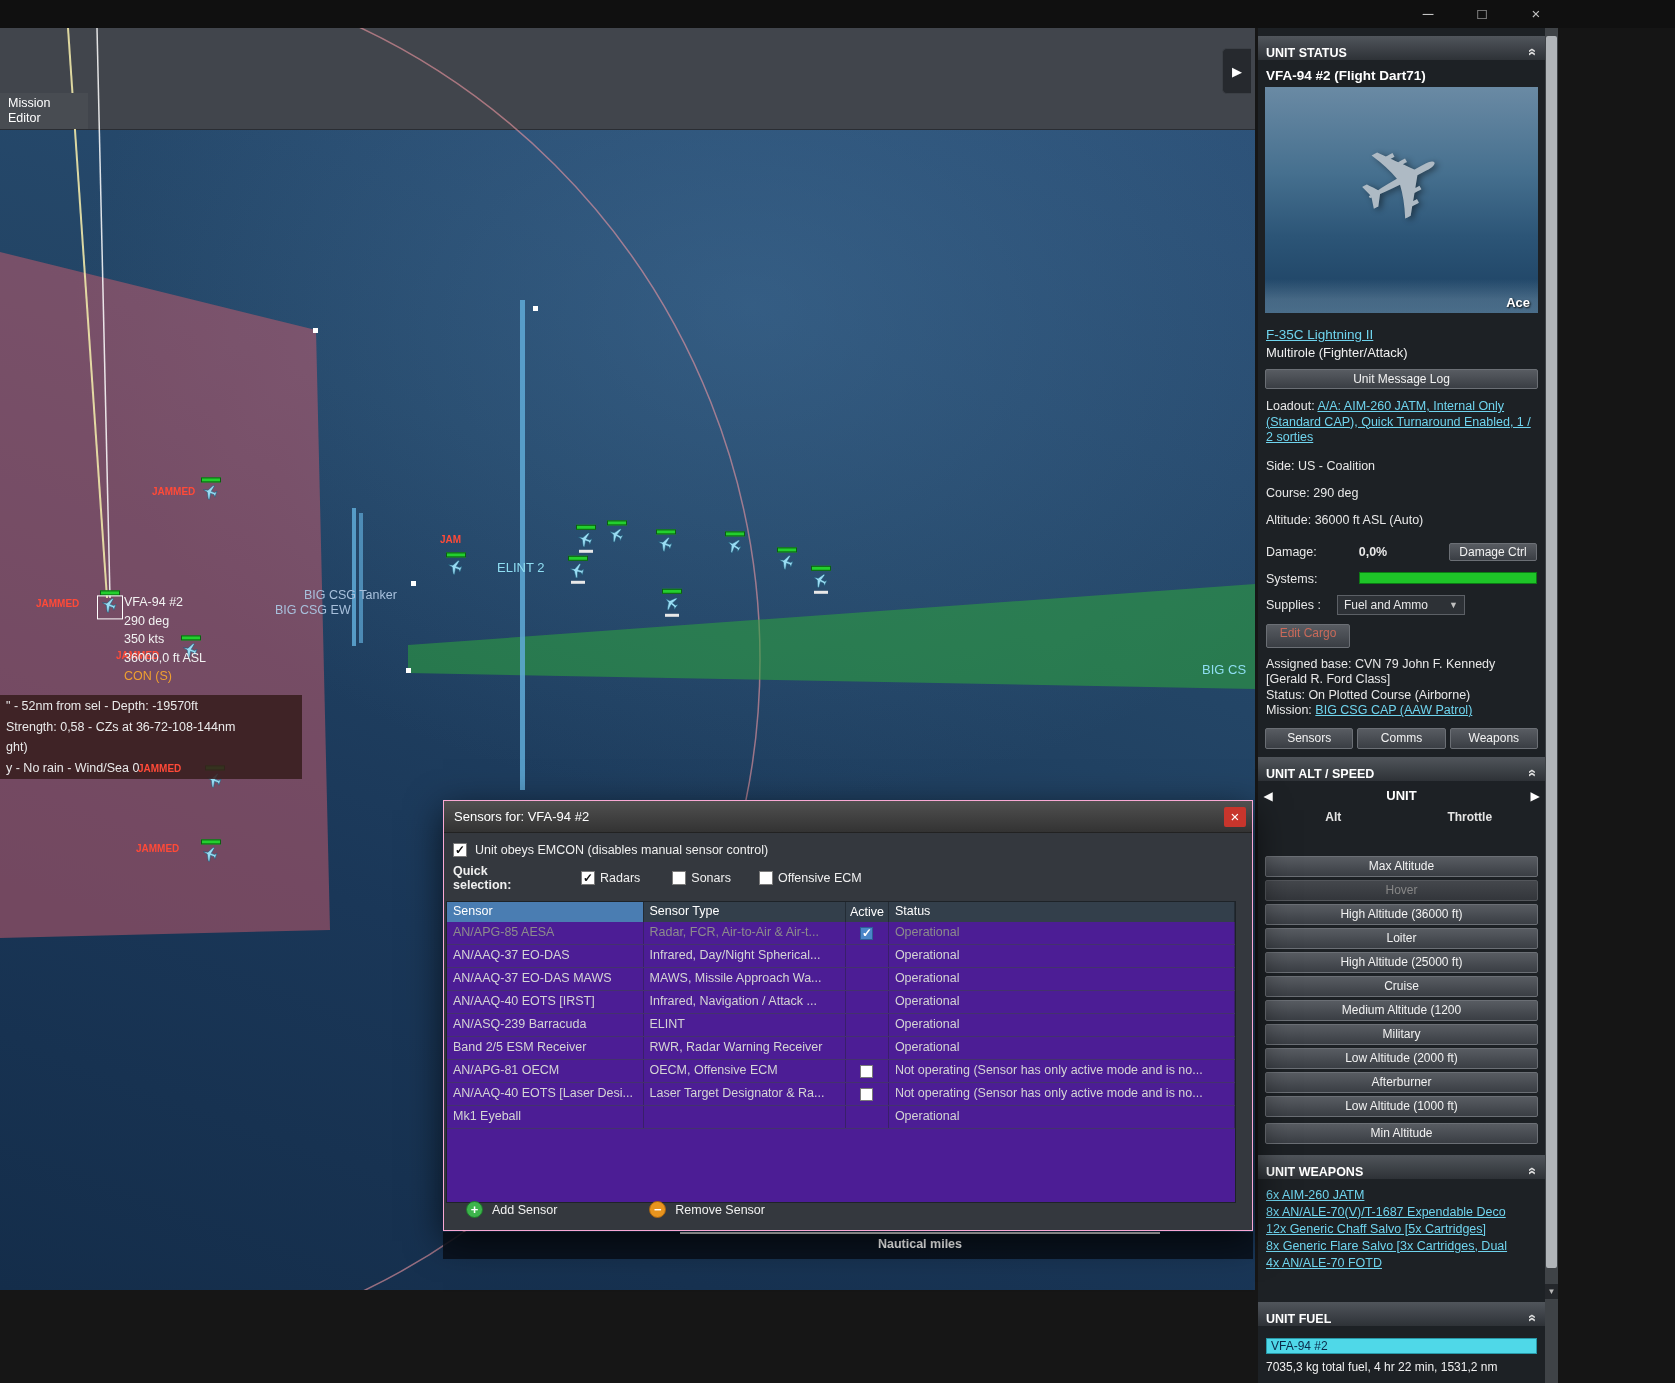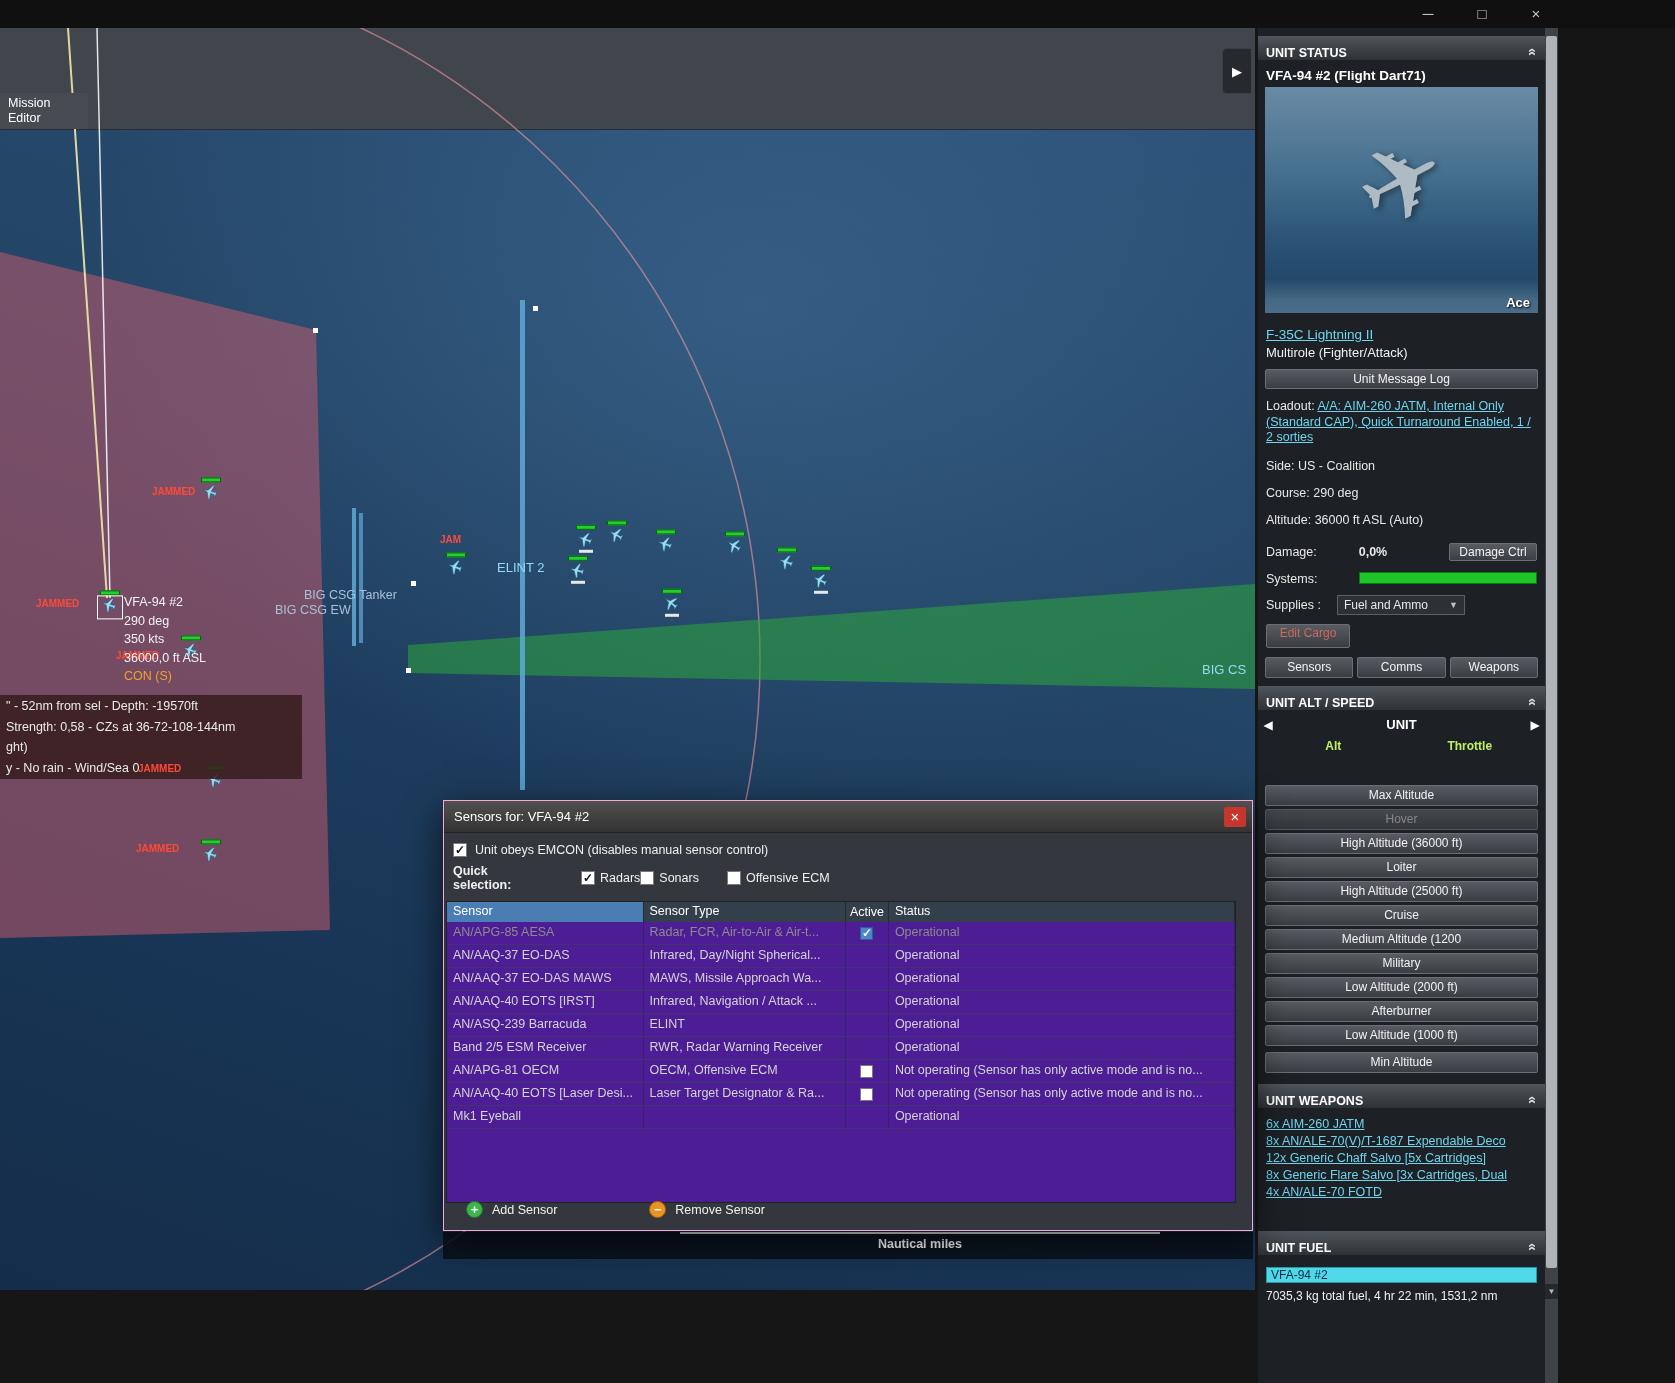--- a/index.html
+++ b/index.html
@@ -469,6 +469,14 @@
 
   <div class="btn cargo-btn">Edit Cargo</div>
 
+  <div class="base-block">
+    <div>Assigned base: CVN 79 John F. Kennedy</div>
+    <div>[Gerald R. Ford Class]</div>
+    <div>Status: On Plotted Course (Airborne)</div>
+    <div>
+      <span>Mission: </span><span class="link">BIG CSG CAP (AAW Patrol)</span>
+    </div>
+  </div>
 
   <div class="tabs-row">
     <span class="btn">Sensors</span>

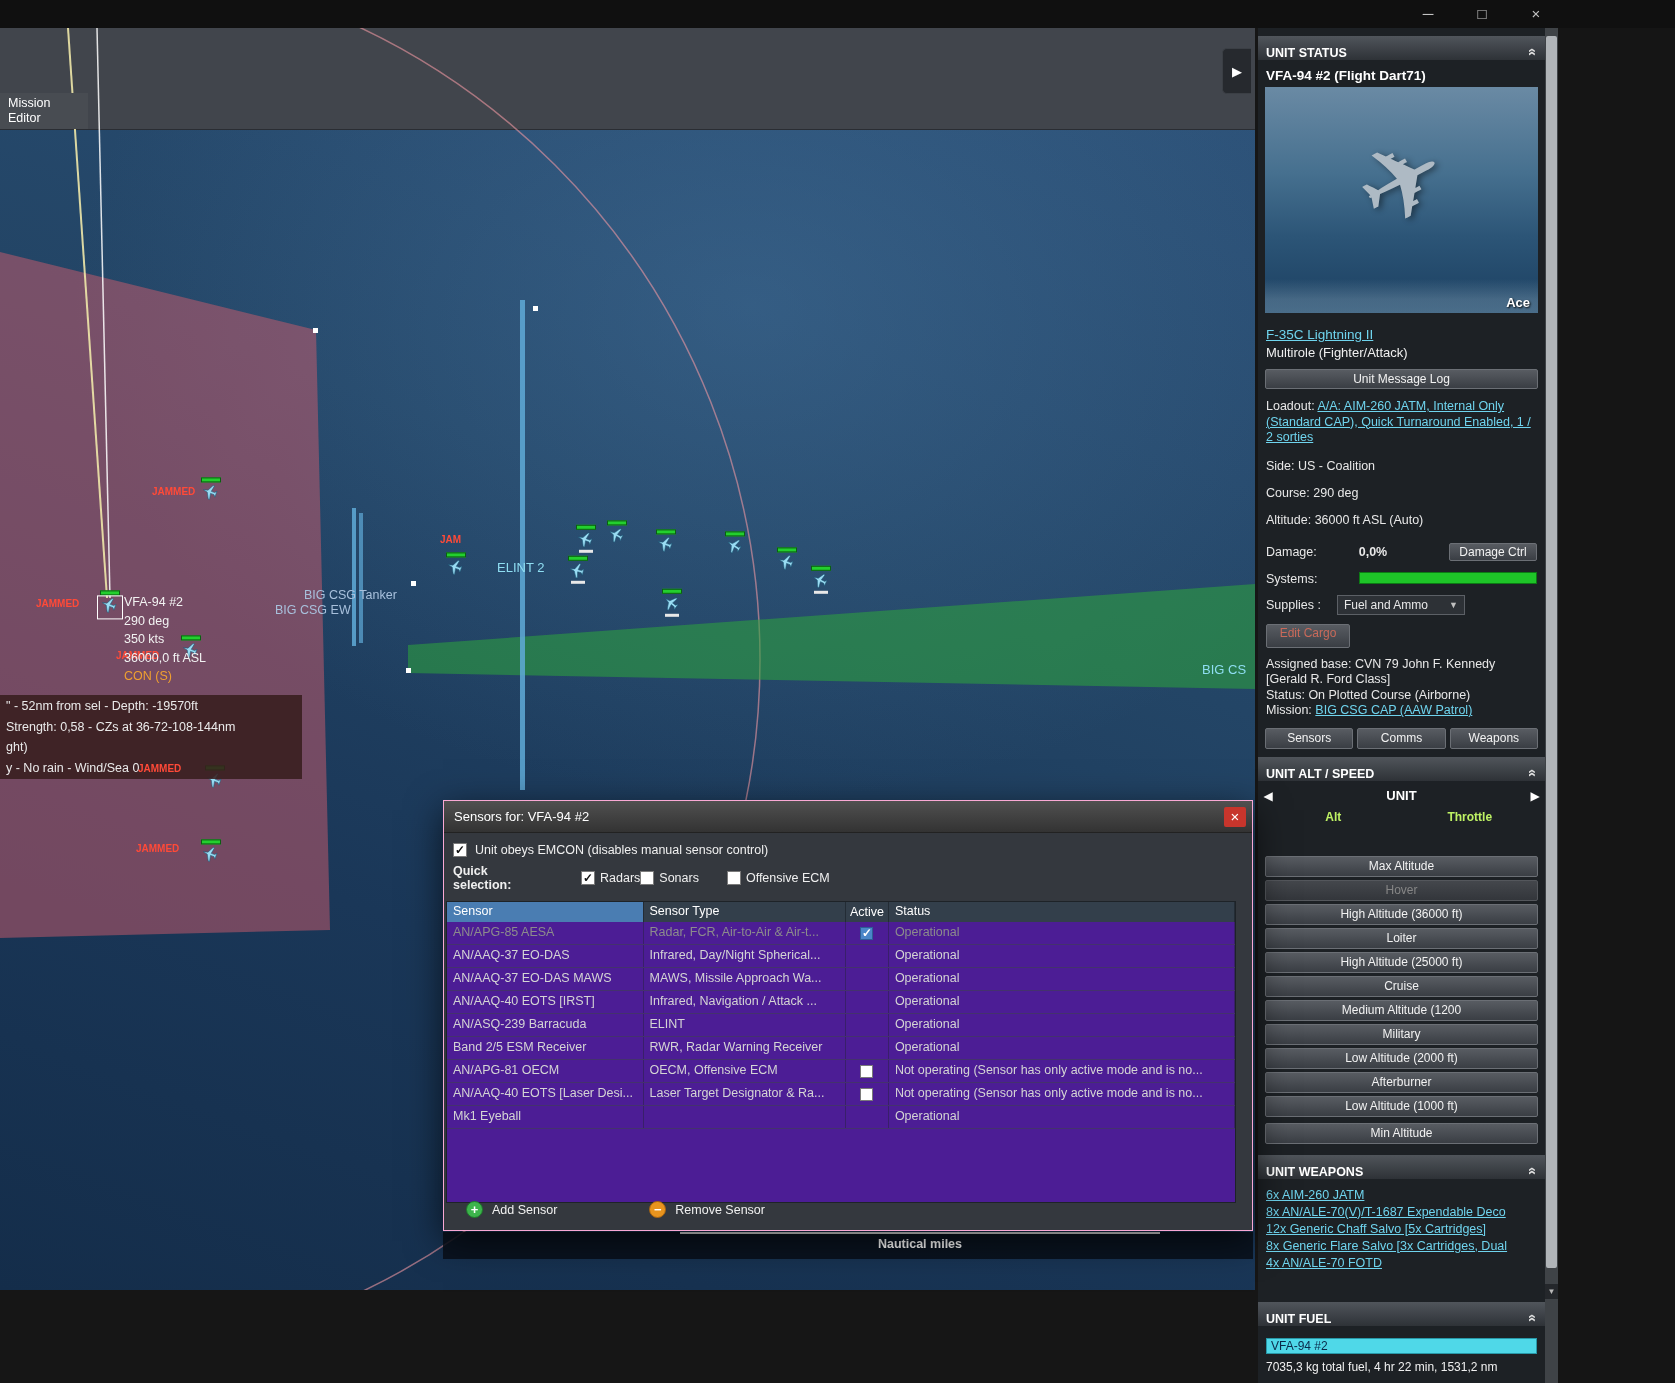--- a/index.html
+++ b/index.html
@@ -124,7 +124,7 @@
   .nav-arrow{width:16px;text-align:center;color:#fff;font-size:12px;cursor:pointer}
   .unit-nav .unit-word{flex:1;text-align:center;font-weight:bold;color:#fff;font-size:13px}
   .col-hdrs{margin:4px 7px 0;display:flex}
-  .col-hdrs div{flex:1;text-align:center;font-weight:bold;font-size:12px;color:#bef264}
+  .col-hdrs div{flex:1;text-align:center;font-weight:bold;font-size:12px;color:#e5e5e5}
   .asp-grid{margin:32px 7px 0;display:grid;grid-template-columns:1fr;gap:3px 2px}
   .asp-grid .btn{height:21px;line-height:19px}
 

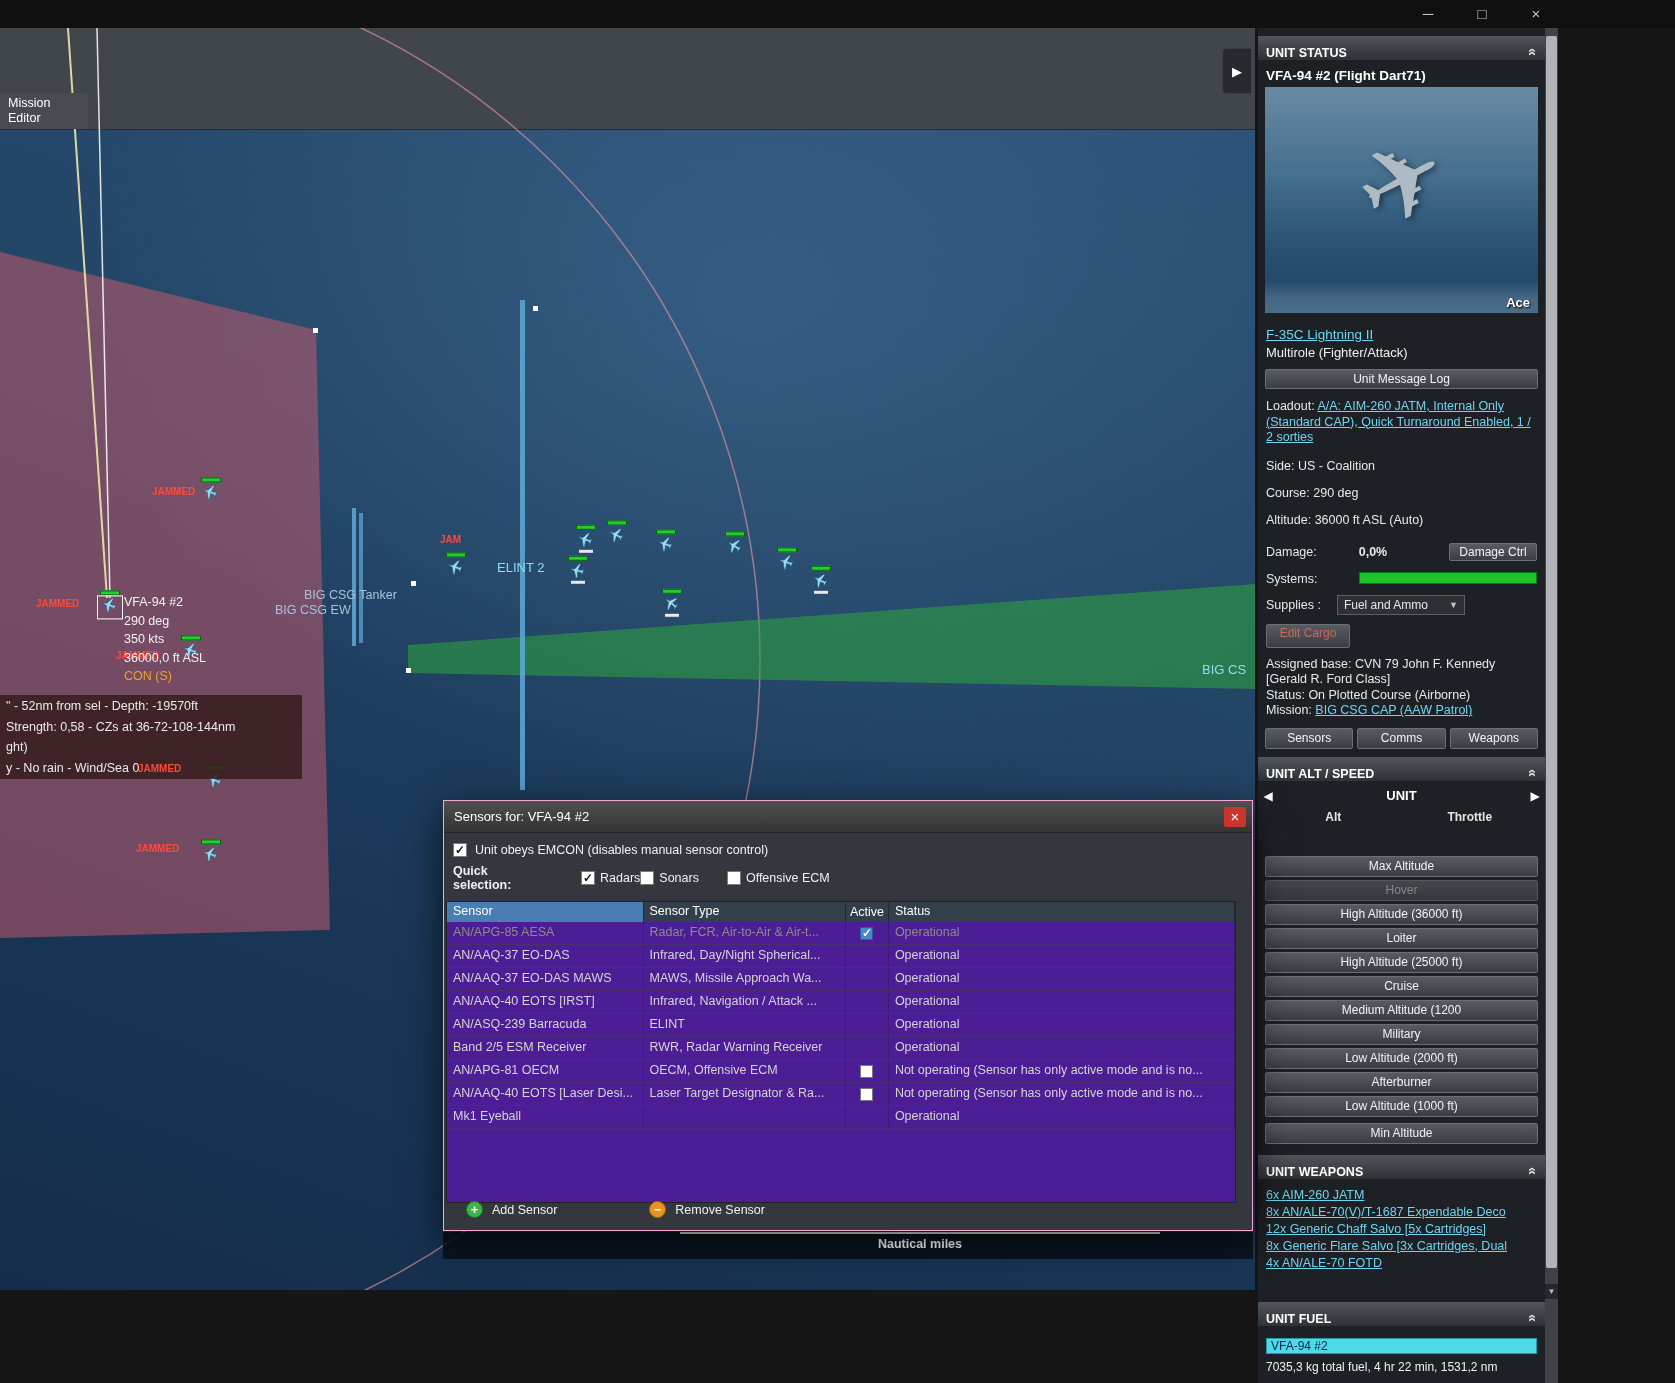--- a/index.html
+++ b/index.html
@@ -64,7 +64,7 @@
   .quick-row{display:flex;align-items:center;margin:7px 0 0 9px;color:#f0f0f0}
   .quick-row .qlabel{font-weight:bold;width:96px}
   .qpair{display:flex;align-items:center;gap:5px}
-  .qp1{margin-left:32px}.qp2{}.qp3{margin-left:28px}
+  .qp1{margin-left:32px}.qp2{margin-left:32px}.qp3{margin-left:28px}
 
   .stable{margin:9px 0 0 2px;width:790px;border:1px solid #1e2328;background:#4c1d95}
   .thead{display:flex;height:20px;color:#fff}

